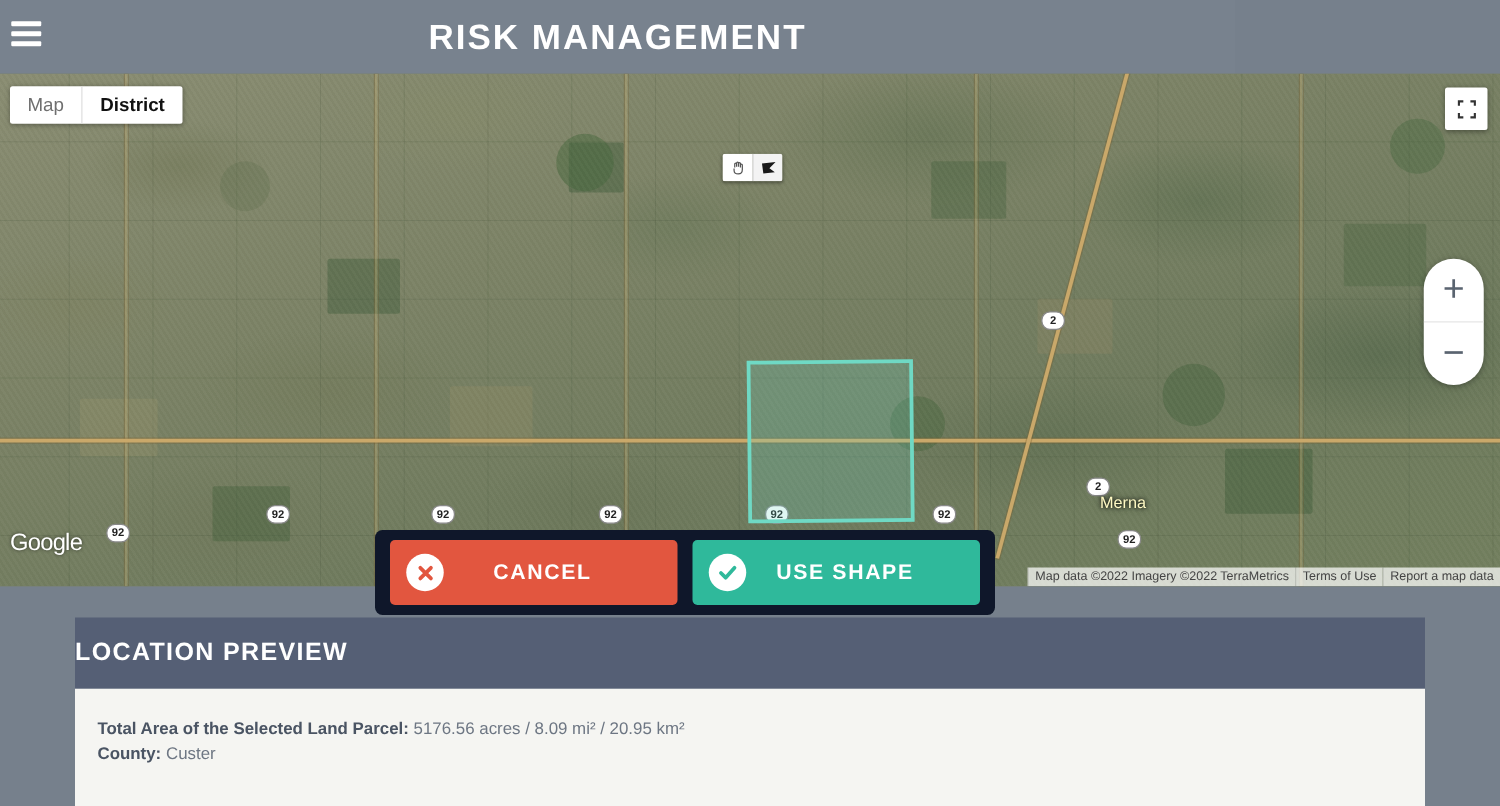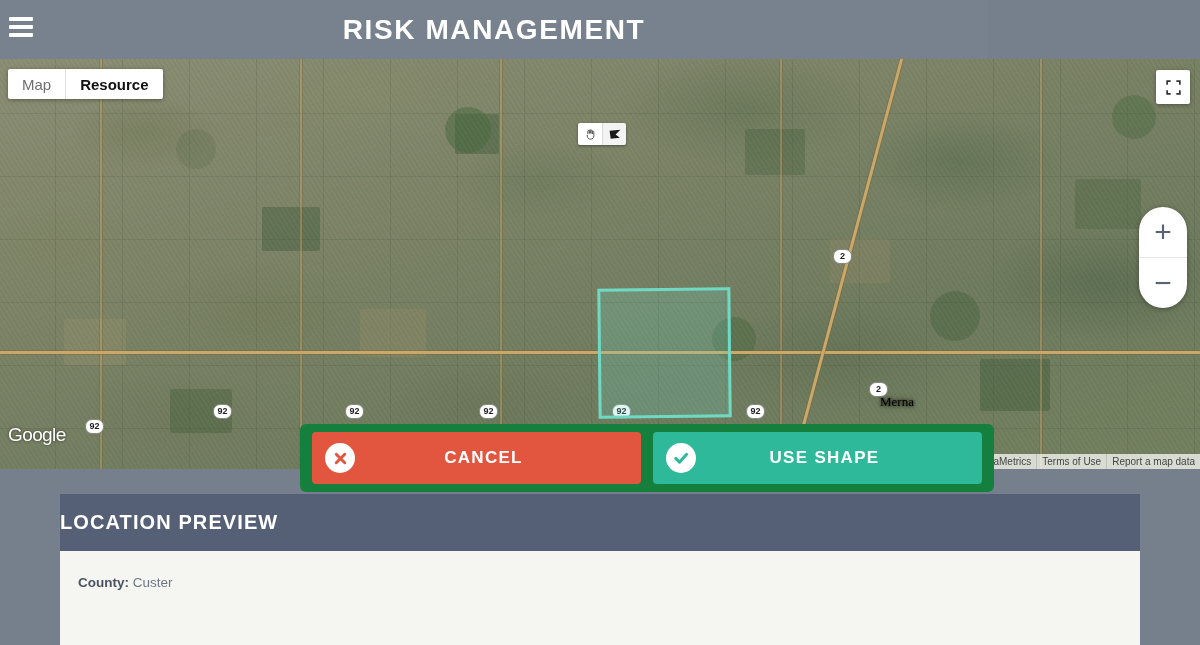--- a/index.html
+++ b/index.html
@@ -341,7 +341,7 @@
 
   <div class="maptype">
     <div class="mt-inactive">Map</div>
-    <div class="mt-active">Resource</div>
+    <div class="mt-active">District</div>
   </div>
 
   <div class="drawtools">

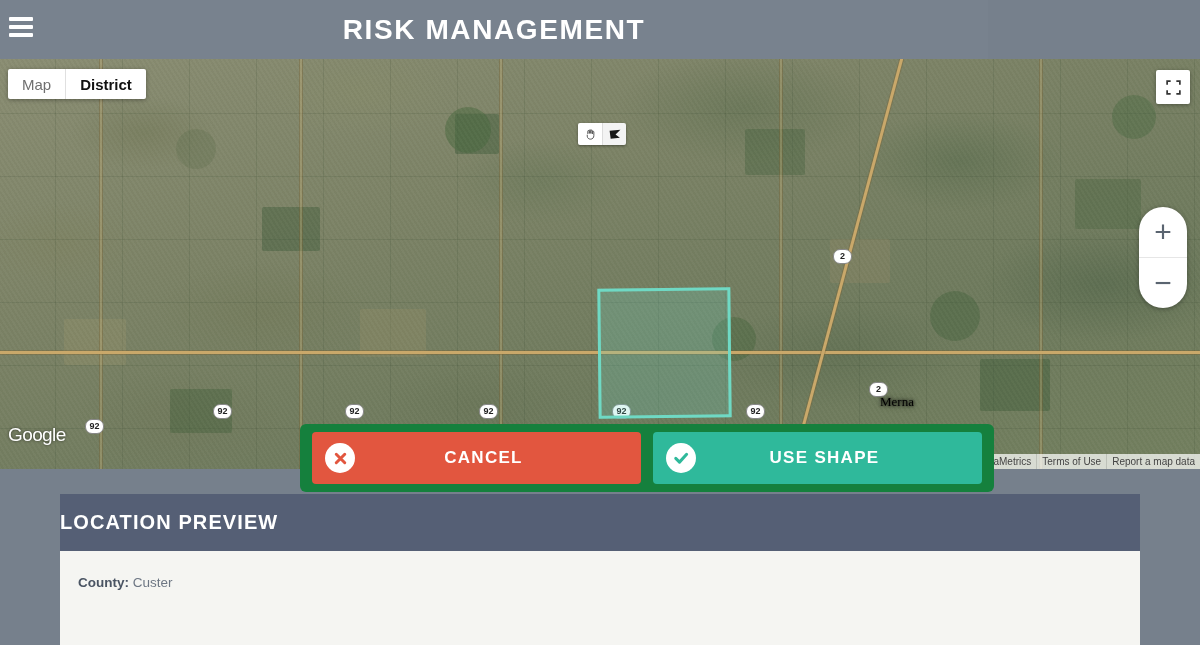--- a/index.html
+++ b/index.html
@@ -111,10 +111,10 @@
   }
   .town-label {
     position: absolute;
-    color: #000000;
+    color: #fef9c3;
     font-size: 13px;
     text-shadow: 0 0 3px rgba(0,0,0,.85), 0 0 6px rgba(0,0,0,.6);
-    font-family: Liberation Serif, serif;
+    font-family: Liberation Sans, sans-serif;
   }
 
   

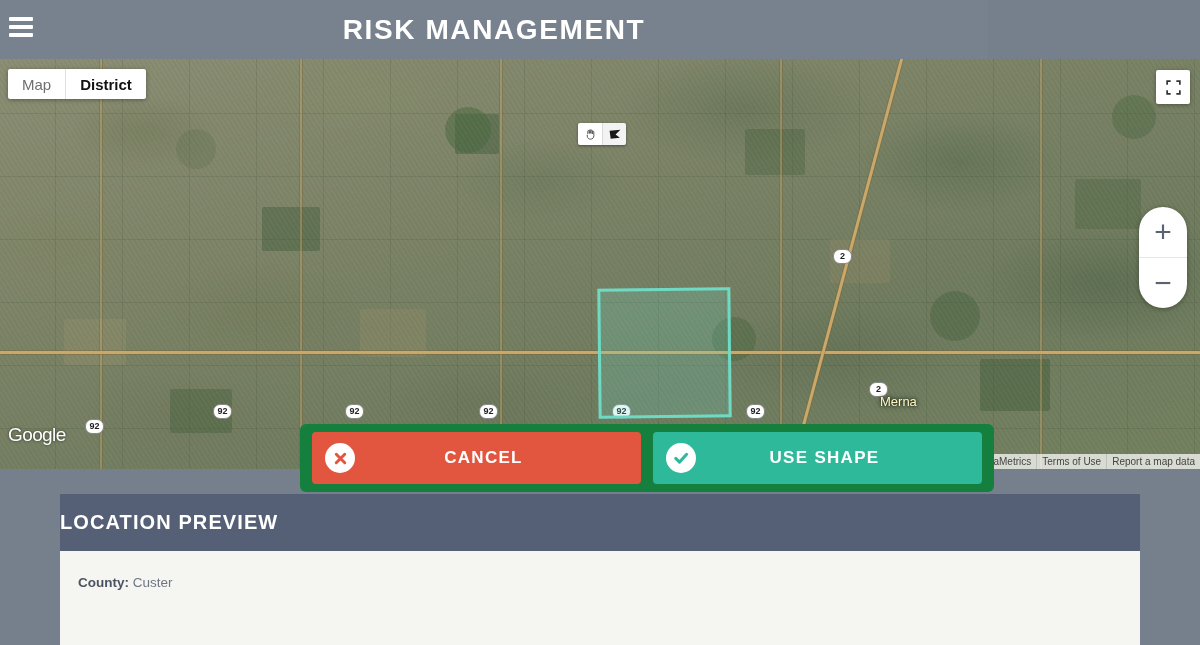--- a/index.html
+++ b/index.html
@@ -221,8 +221,8 @@
   .actions {
     position: absolute;
     left: 300px; top: 424px;
-    width: 694px; height: 68px;
-    background: #15803d;
+    width: 496px; height: 68px;
+    background: #0f172a;
     border-radius: 6px;
     display: flex; align-items: center; gap: 12px;
     padding: 0 12px;

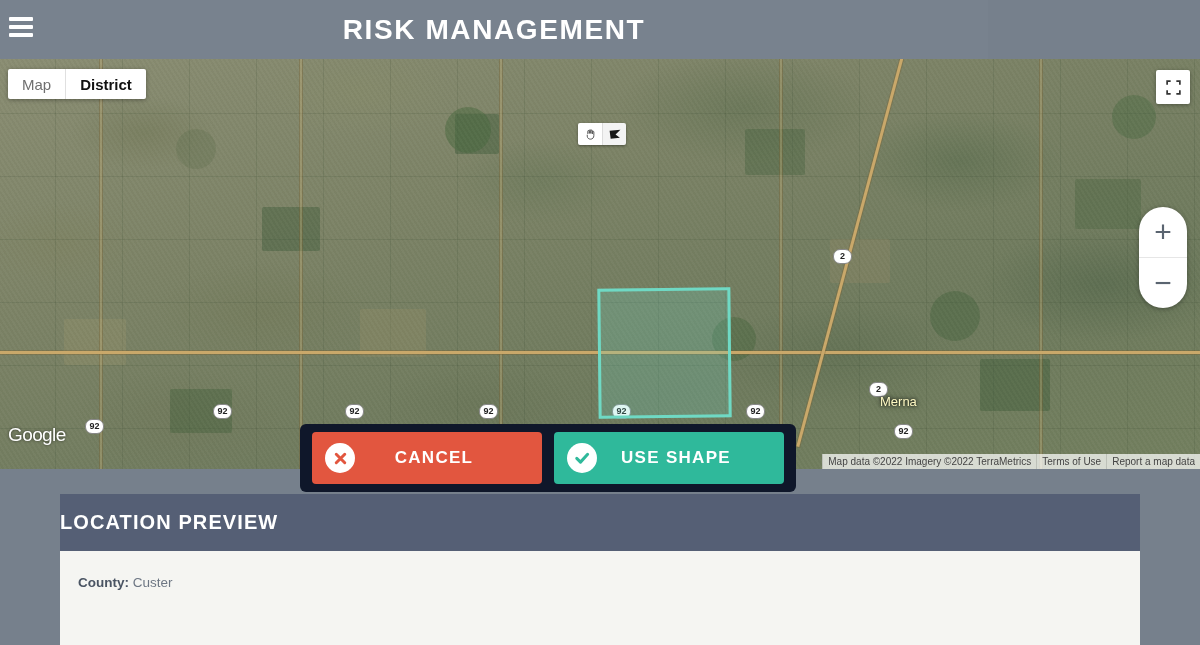--- a/index.html
+++ b/index.html
@@ -403,6 +403,10 @@
   </div>
   <div class="card-body">
     <div class="info-line">
+      <b>Total Area of the Selected Land Parcel:</b>
+      <span>5176.56 acres / 8.09 mi² / 20.95 km²</span>
+    </div>
+    <div class="info-line">
       <b>County:</b>
       <span>Custer</span>
     </div>

